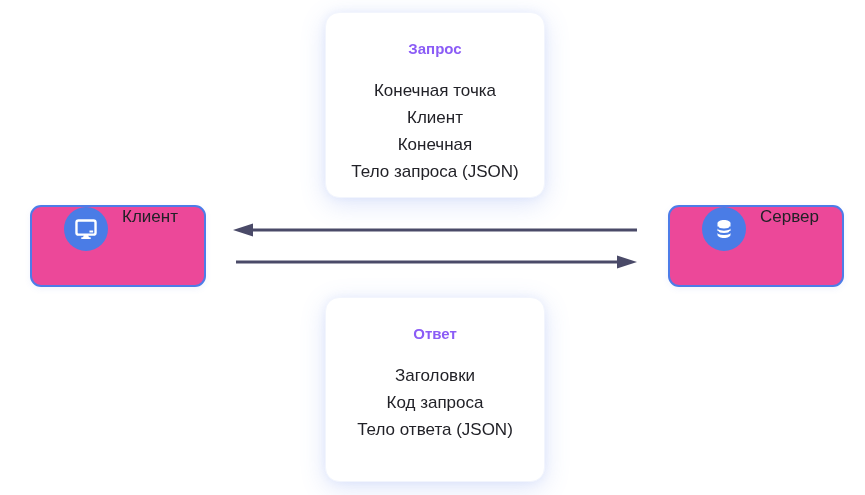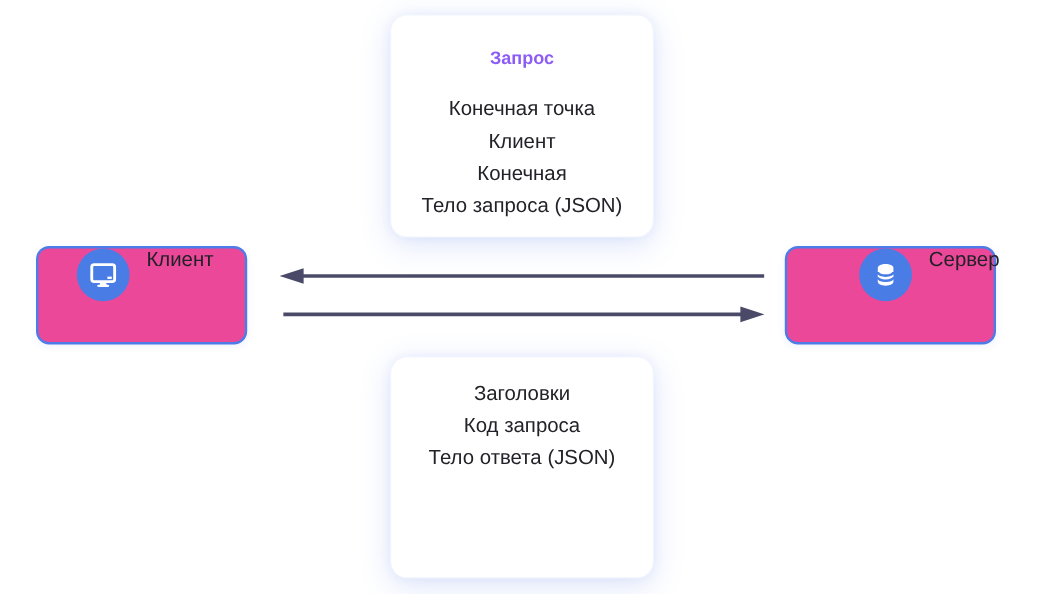--- a/index.html
+++ b/index.html
@@ -62,7 +62,7 @@
     box-shadow: 0 2px 6px rgba(80, 110, 230, 0.08);
   }
   .node.client { left: 30px;  }
-  .node.server { left: 654px; padding-left: 28px; }
+  .node.server { left: 668px; }
   .node-icon {
     width: 44px;
     height: 44px;

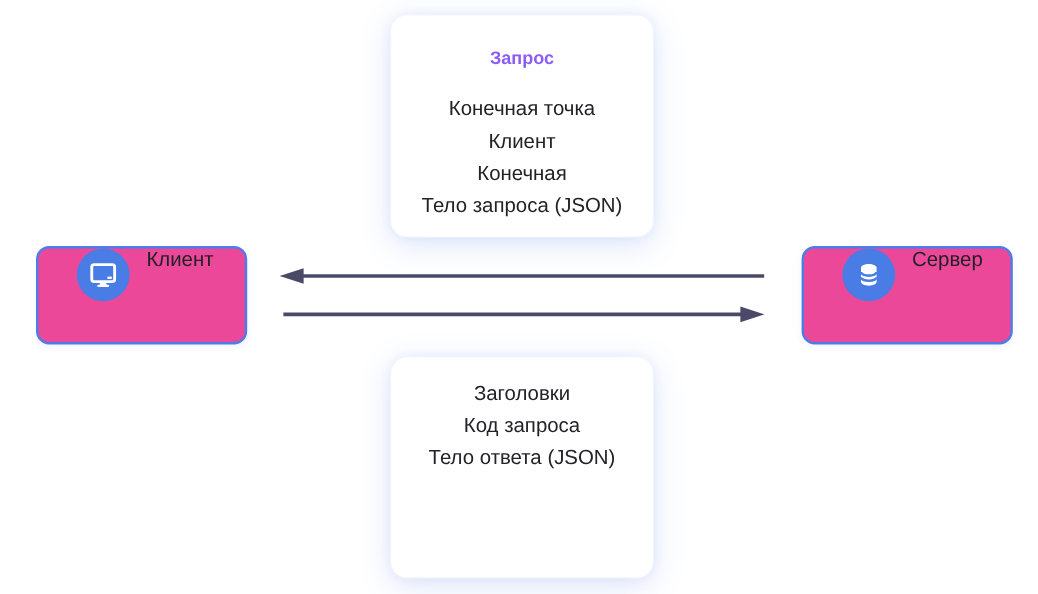--- a/index.html
+++ b/index.html
@@ -105,6 +105,7 @@
   </div>
 
   <div class="card response">
+    <div class="card-title">Ответ</div>
     <div class="card-items">
       <div class="card-item">Заголовки</div>
       <div class="card-item">Код запроса</div>

